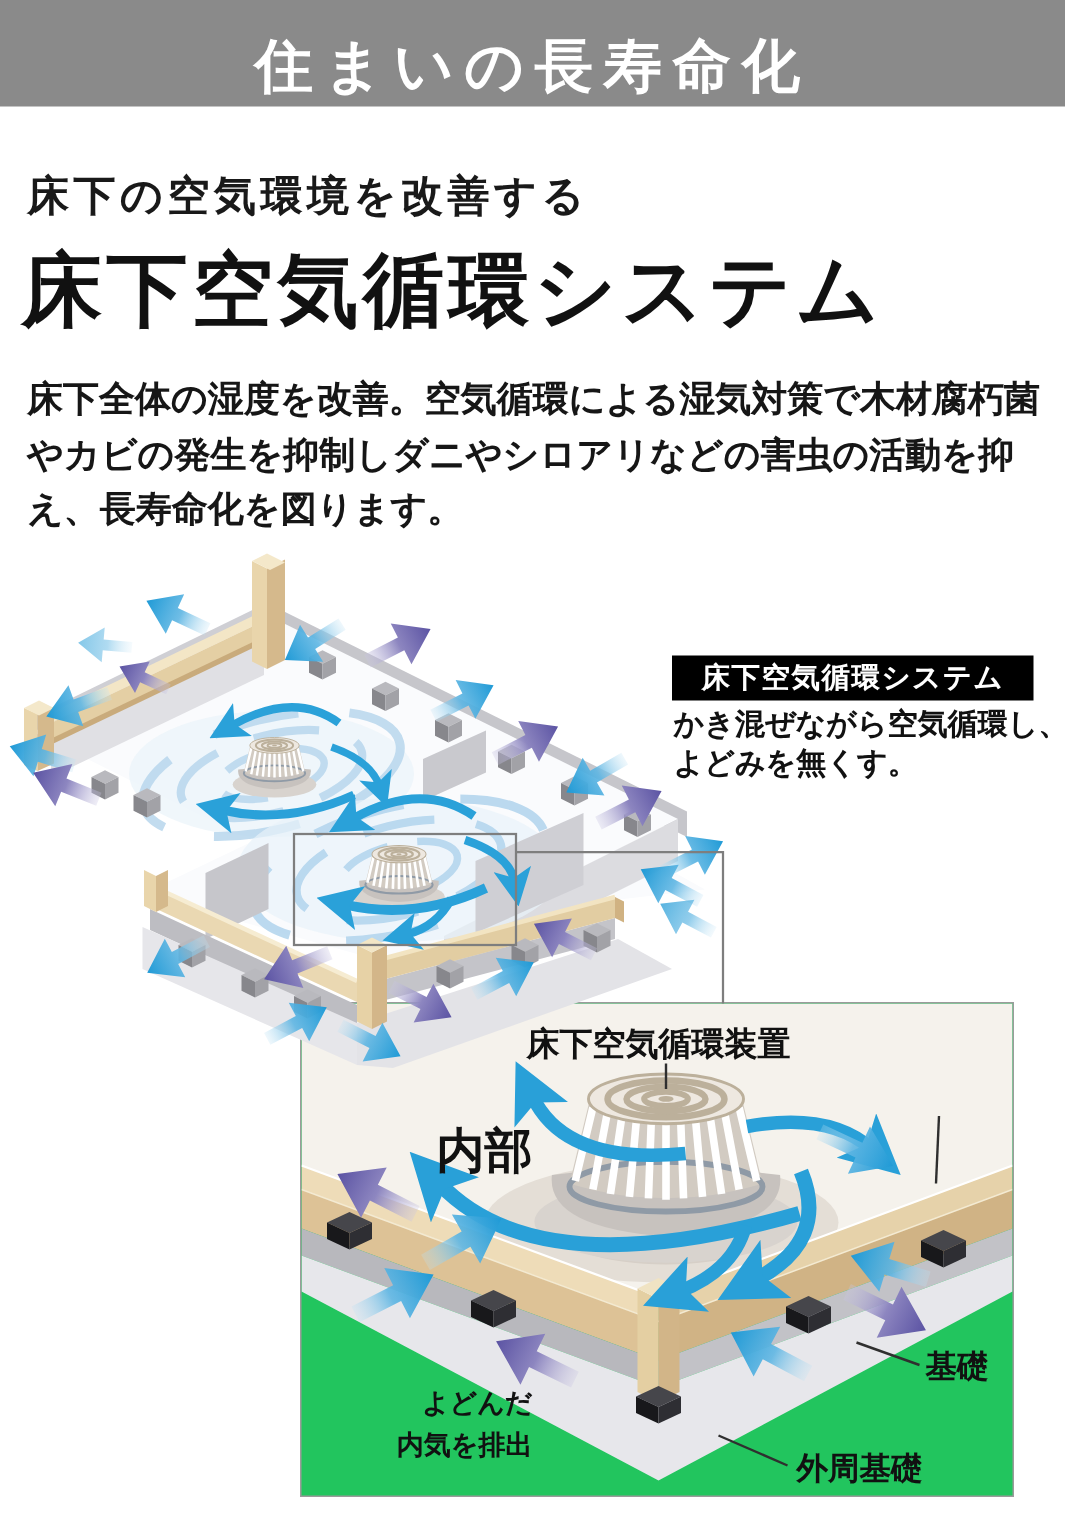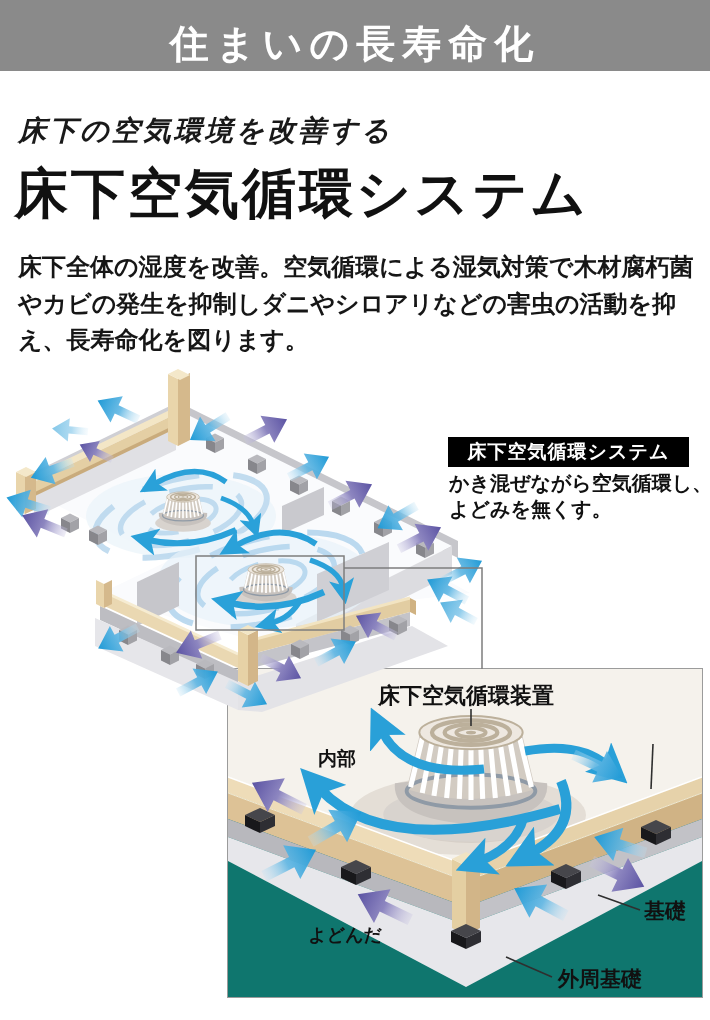--- a/index.html
+++ b/index.html
@@ -10,7 +10,7 @@
           display:flex;align-items:flex-end;justify-content:center;}
   .banner-text{color:#ffffff;font-size:39px;font-weight:bold;letter-spacing:7px;}
   .subtitle{left:18px;top:112px;font-family:"Liberation Serif","DejaVu Serif",serif;
-            font-size:28px;font-weight:600;letter-spacing:3px;color:#191919;font-style:italic;}
+            font-size:28px;font-weight:600;letter-spacing:3px;color:#191919;}
   .title{left:14px;top:158px;font-family:"Liberation Serif","DejaVu Serif",serif;
          font-size:54px;font-weight:600;letter-spacing:3px;color:#111;}
   .paragraph{left:18px;top:249px;width:682px;font-size:24px;line-height:36.5px;

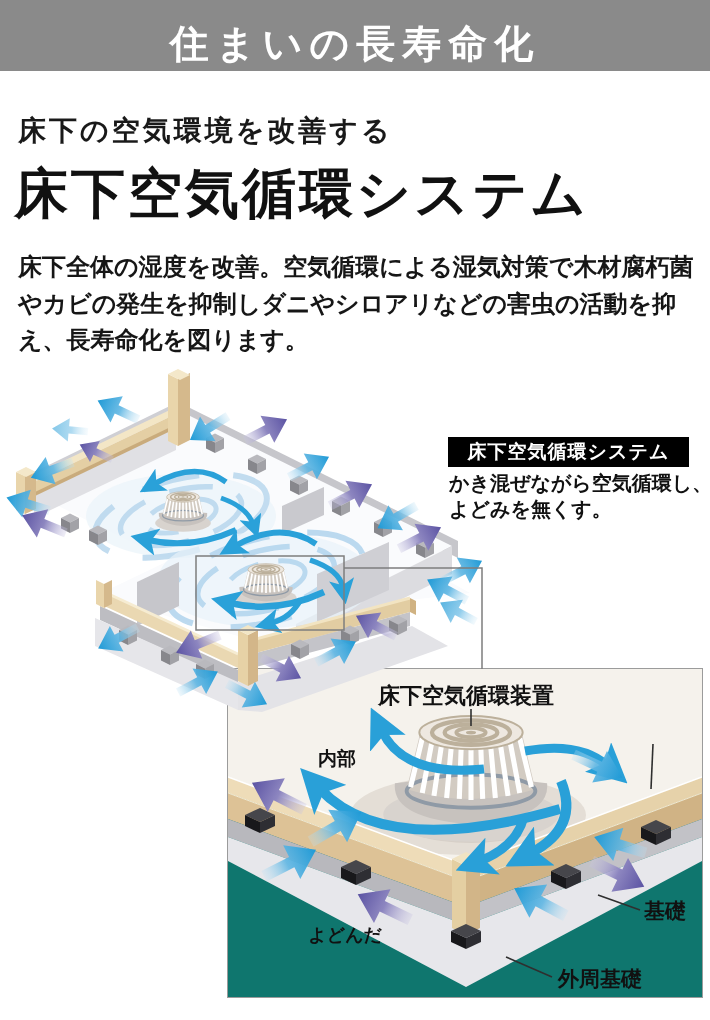--- a/index.html
+++ b/index.html
@@ -21,7 +21,7 @@
   .callout-caption{left:449px;top:470px;width:268px;font-size:20px;font-weight:bold;
                    line-height:26px;color:#111;z-index:4;}
   .overview-svg{left:0;top:368px;width:560px;height:352px;z-index:2;}
-  .detail-box{left:227px;top:668px;width:476px;height:330px;background:#0f766e;
+  .detail-box{left:200px;top:668px;width:476px;height:330px;background:#22c55e;
               border:1px solid #9b9b9b;box-sizing:border-box;z-index:1;}
   .detail-svg{position:absolute;left:0;top:0;width:474px;height:328px;z-index:1;}
   .dlabel{position:absolute;z-index:2;font-weight:bold;color:#111;white-space:nowrap;}

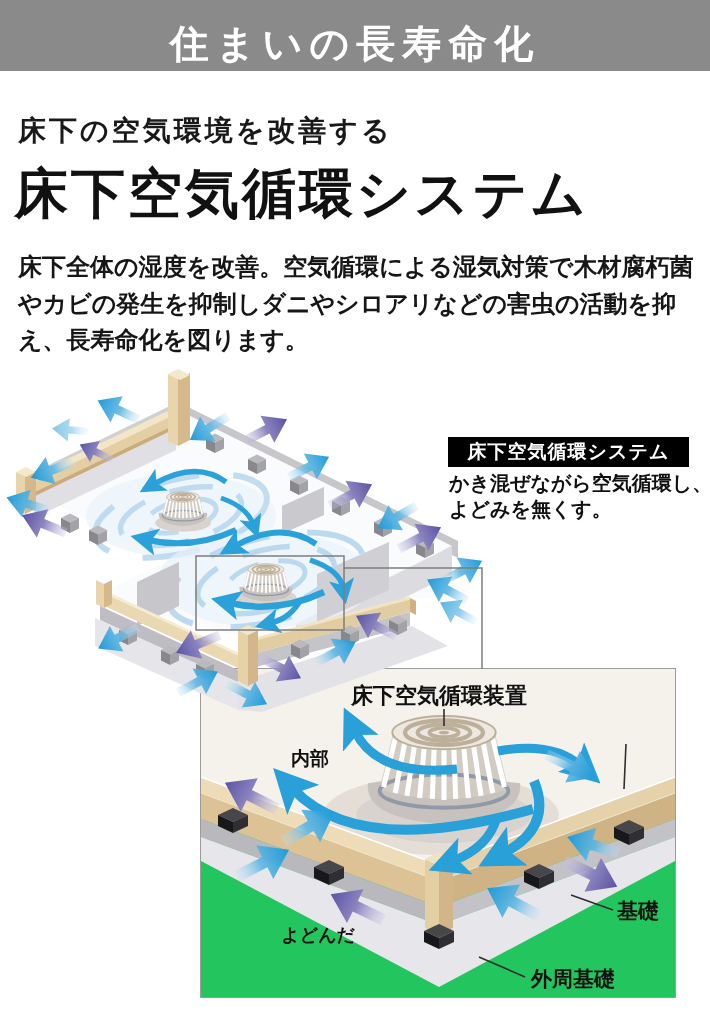--- a/index.html
+++ b/index.html
@@ -27,7 +27,7 @@
   .dlabel{position:absolute;z-index:2;font-weight:bold;color:#111;white-space:nowrap;}
   .lbl-device{left:150px;top:12px;font-size:22px;}
   .lbl-packing{left:341px;top:46px;font-size:22px;}
-  .lbl-interior{left:90px;top:77px;font-size:19px;}
+  .lbl-interior{left:90px;top:77px;font-size:32px;}
   .lbl-exhaust{left:4px;top:252px;width:150px;font-size:18px;line-height:28px;text-align:right;white-space:normal;}
   .lbl-intake{left:287px;top:260px;font-size:26px;}
   .lbl-foundation{left:416px;top:228px;font-size:21px;}

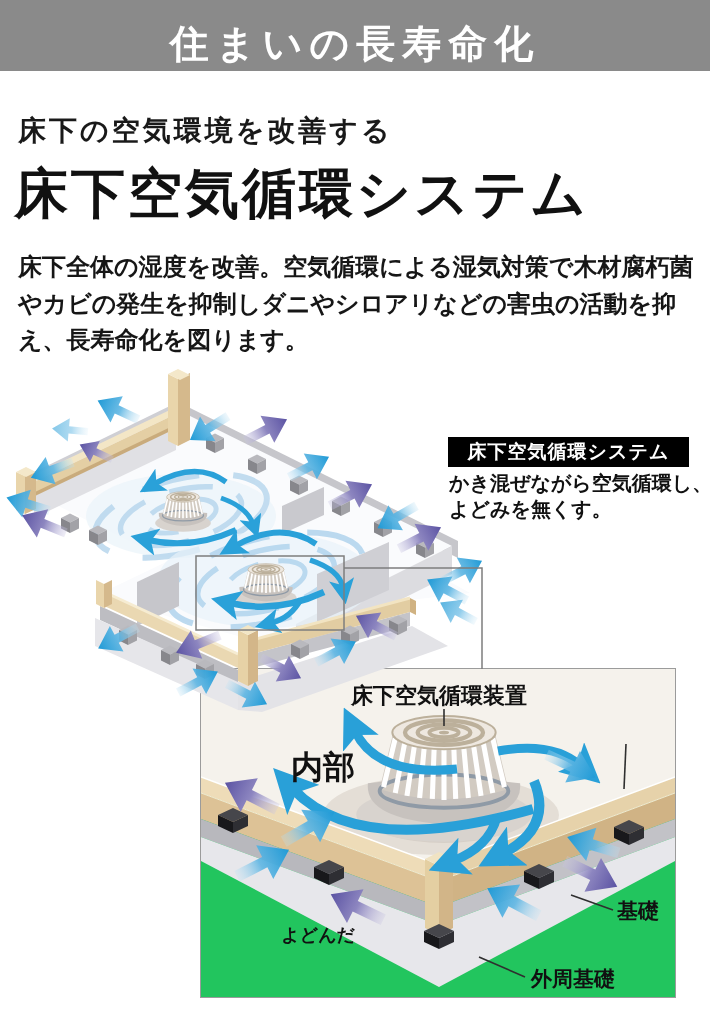--- a/index.html
+++ b/index.html
@@ -319,6 +319,7 @@
     <div class="dlabel lbl-interior">内部</div>
     <div class="dlabel lbl-exhaust">
       <div>よどんだ</div>
+      <div>内気を排出</div>
     </div>
     <div class="dlabel lbl-foundation">基礎</div>
     <div class="dlabel lbl-perimeter">外周基礎</div>

